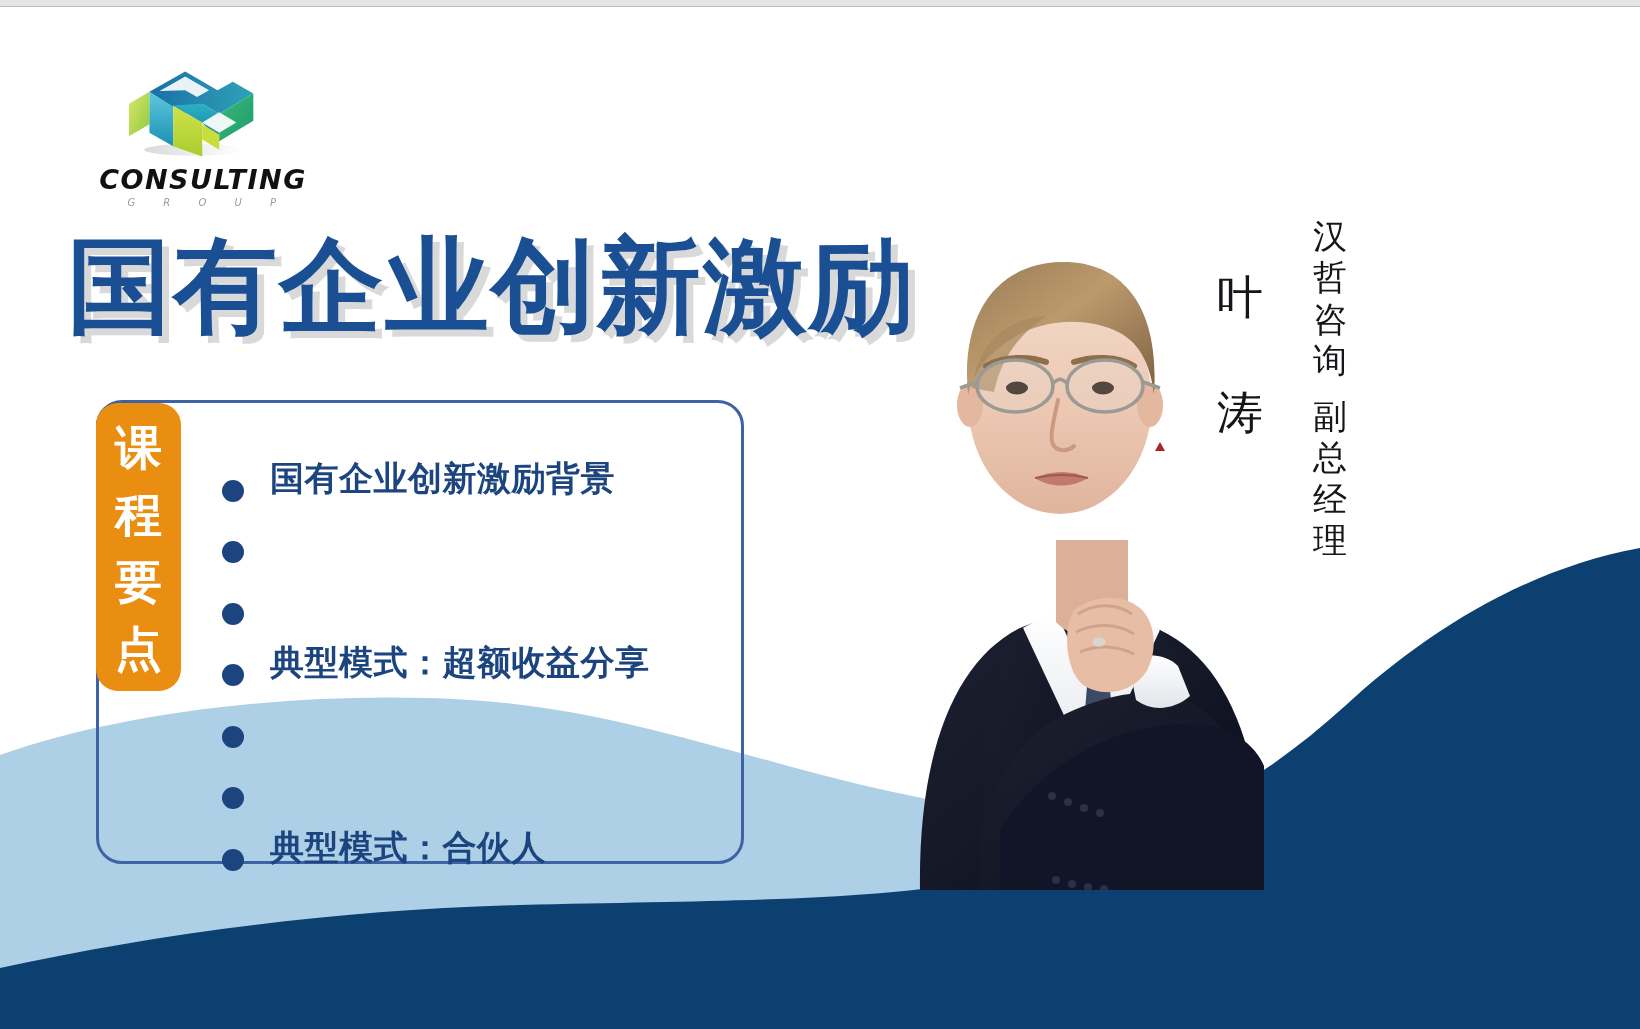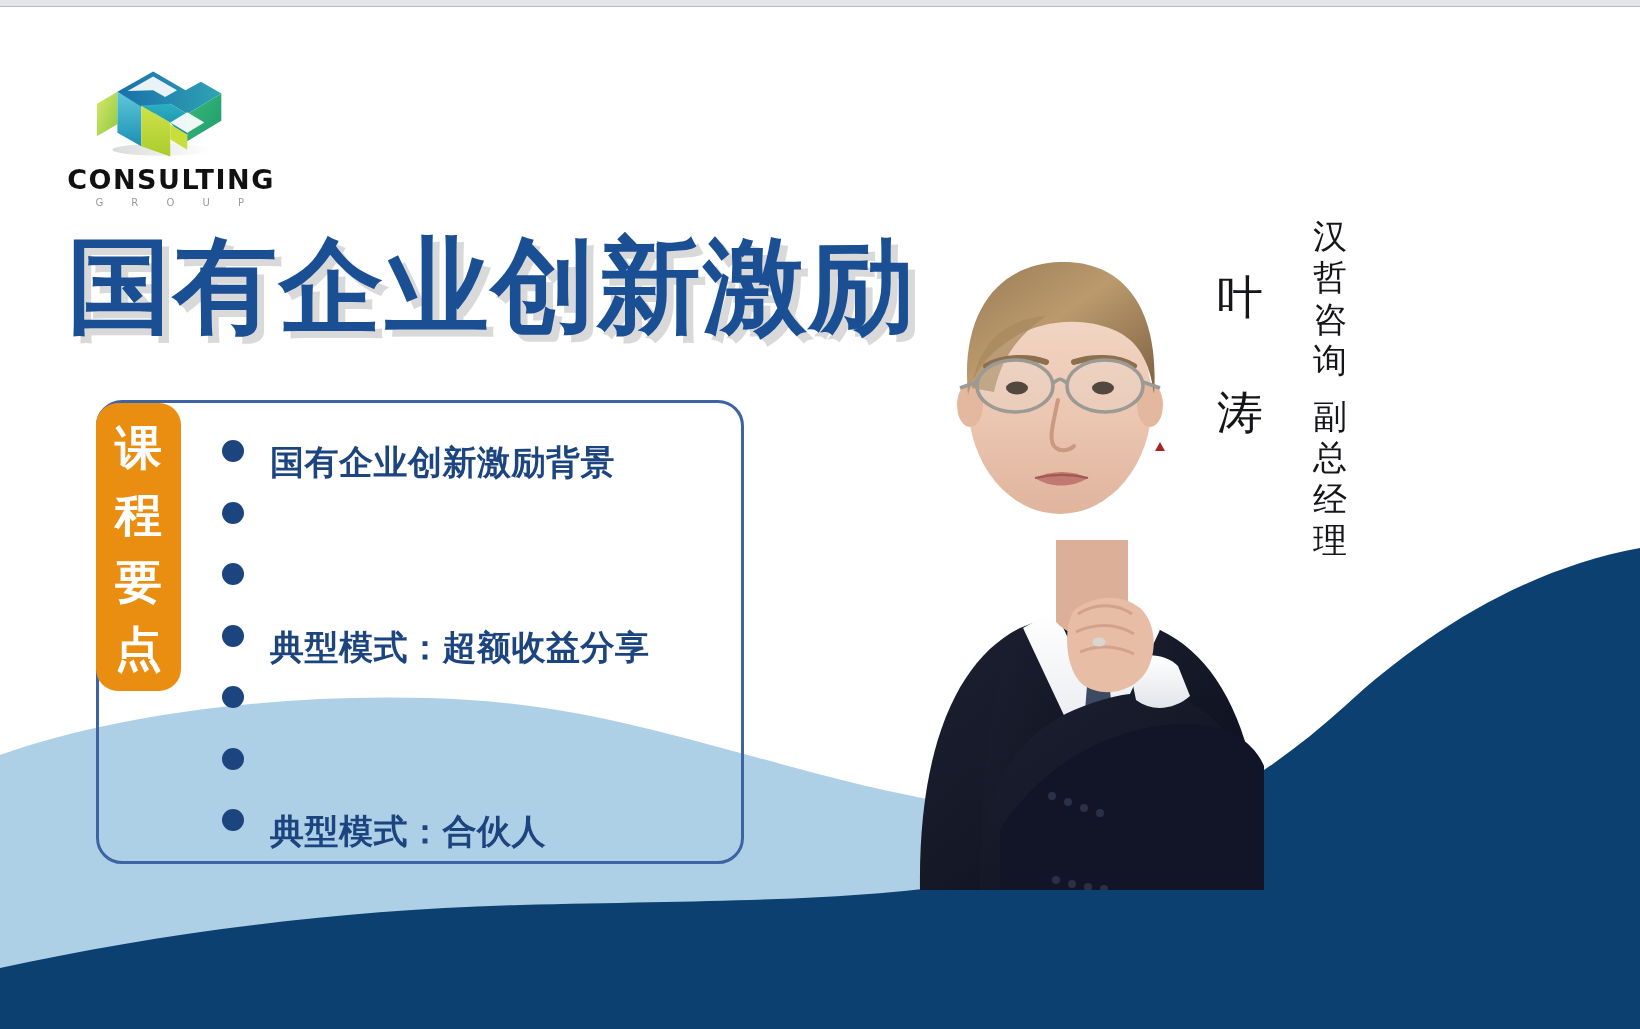--- a/index.html
+++ b/index.html
@@ -42,10 +42,11 @@
   
   .logo-block {
     position: absolute;
-    left: 56px;
+    left: 88px;
     top: 68px;
     width: 260px;
     z-index: 20;
+    font-style: italic;
   }
   .logo-mark {
     width: 140px;

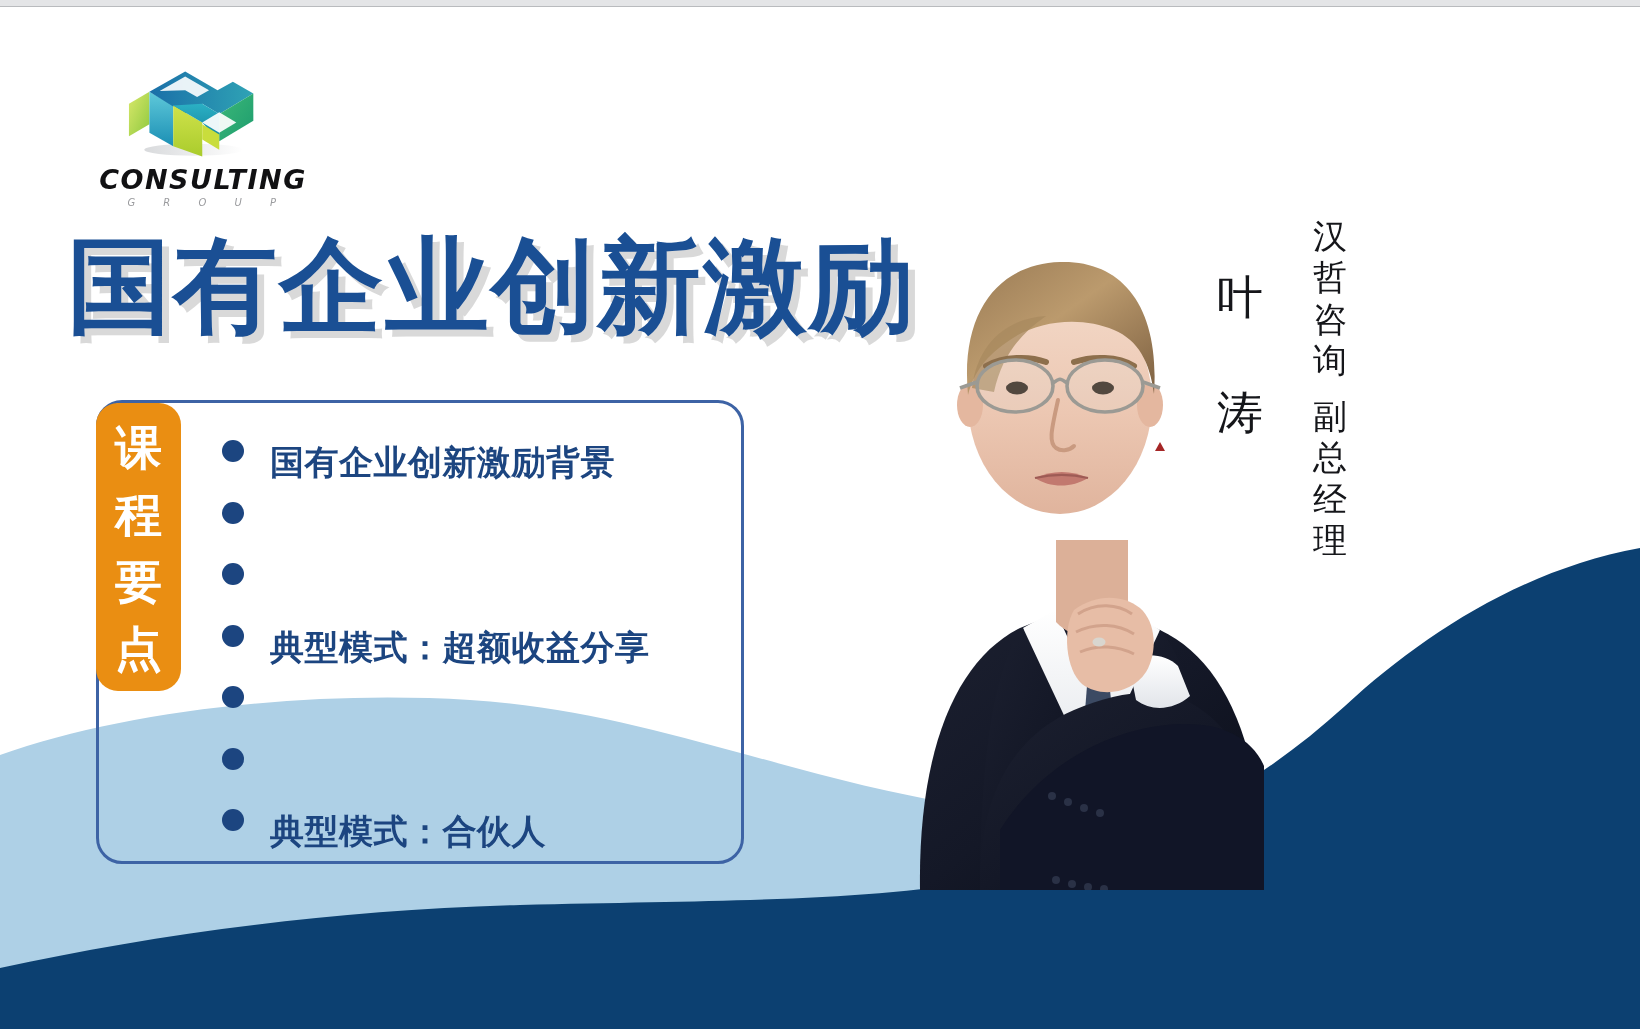--- a/index.html
+++ b/index.html
@@ -144,7 +144,7 @@
   }
   .bullet-row {
     display: flex;
-    align-items: flex-start;
+    align-items: flex-end;
     height: 61.5px;
   }
   .bullet-dot {

